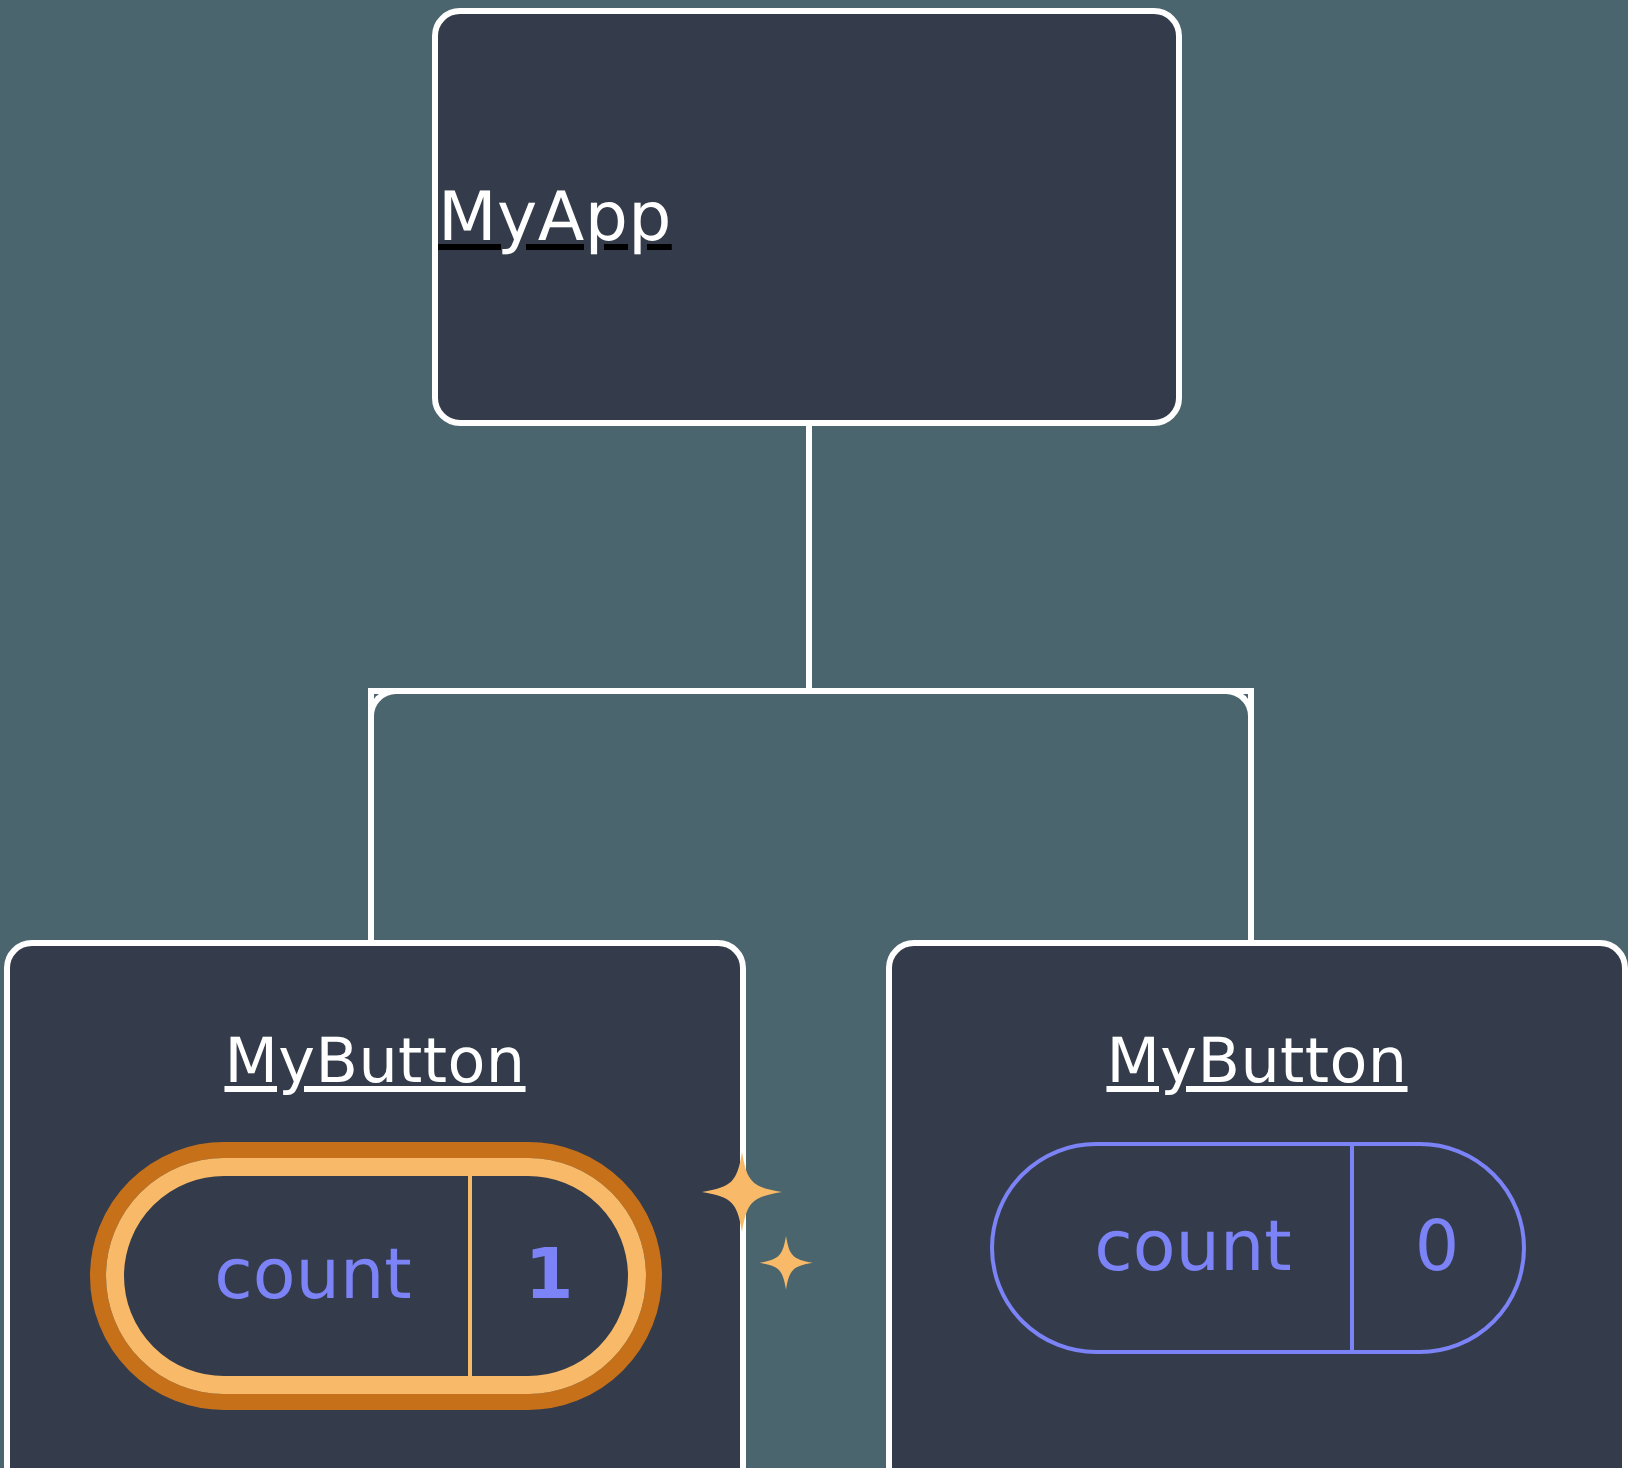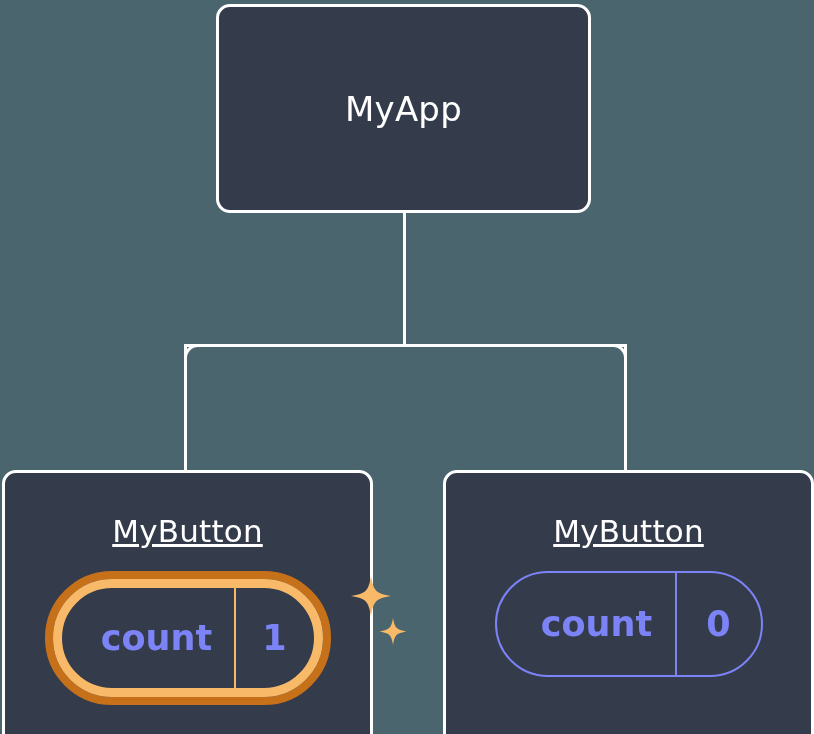--- a/index.html
+++ b/index.html
@@ -85,7 +85,7 @@
     height: 209px;
     display: flex;
     align-items: center;
-    justify-content: center;
+    text-decoration: underline;
   }
   .node-child {
     width: 371px;

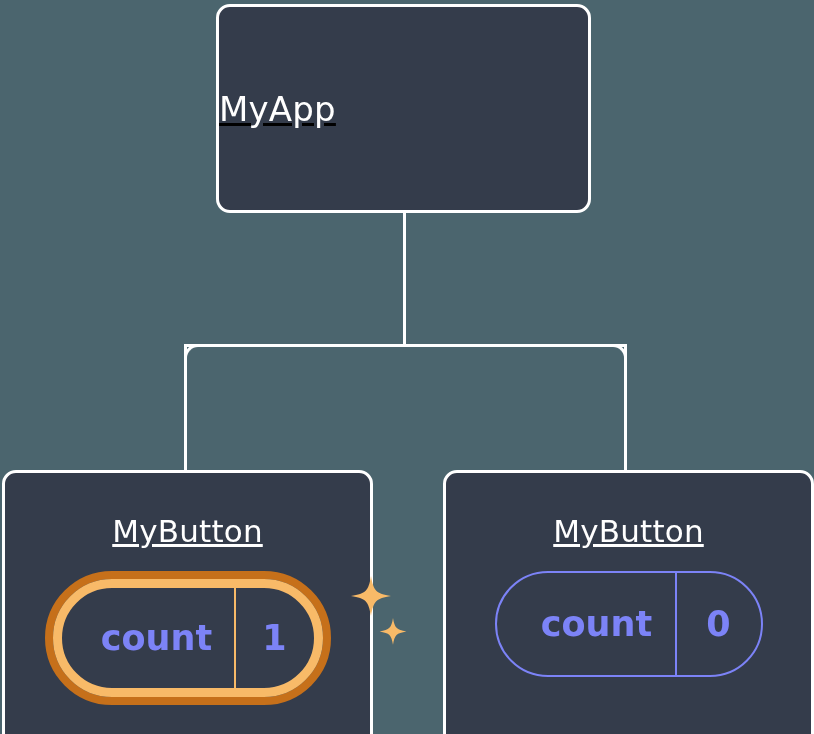--- a/index.html
+++ b/index.html
@@ -135,7 +135,6 @@
     color: #7c83f7;
     line-height: 1;
     box-sizing: border-box;
-    font-weight: bold;
   }
 
   

